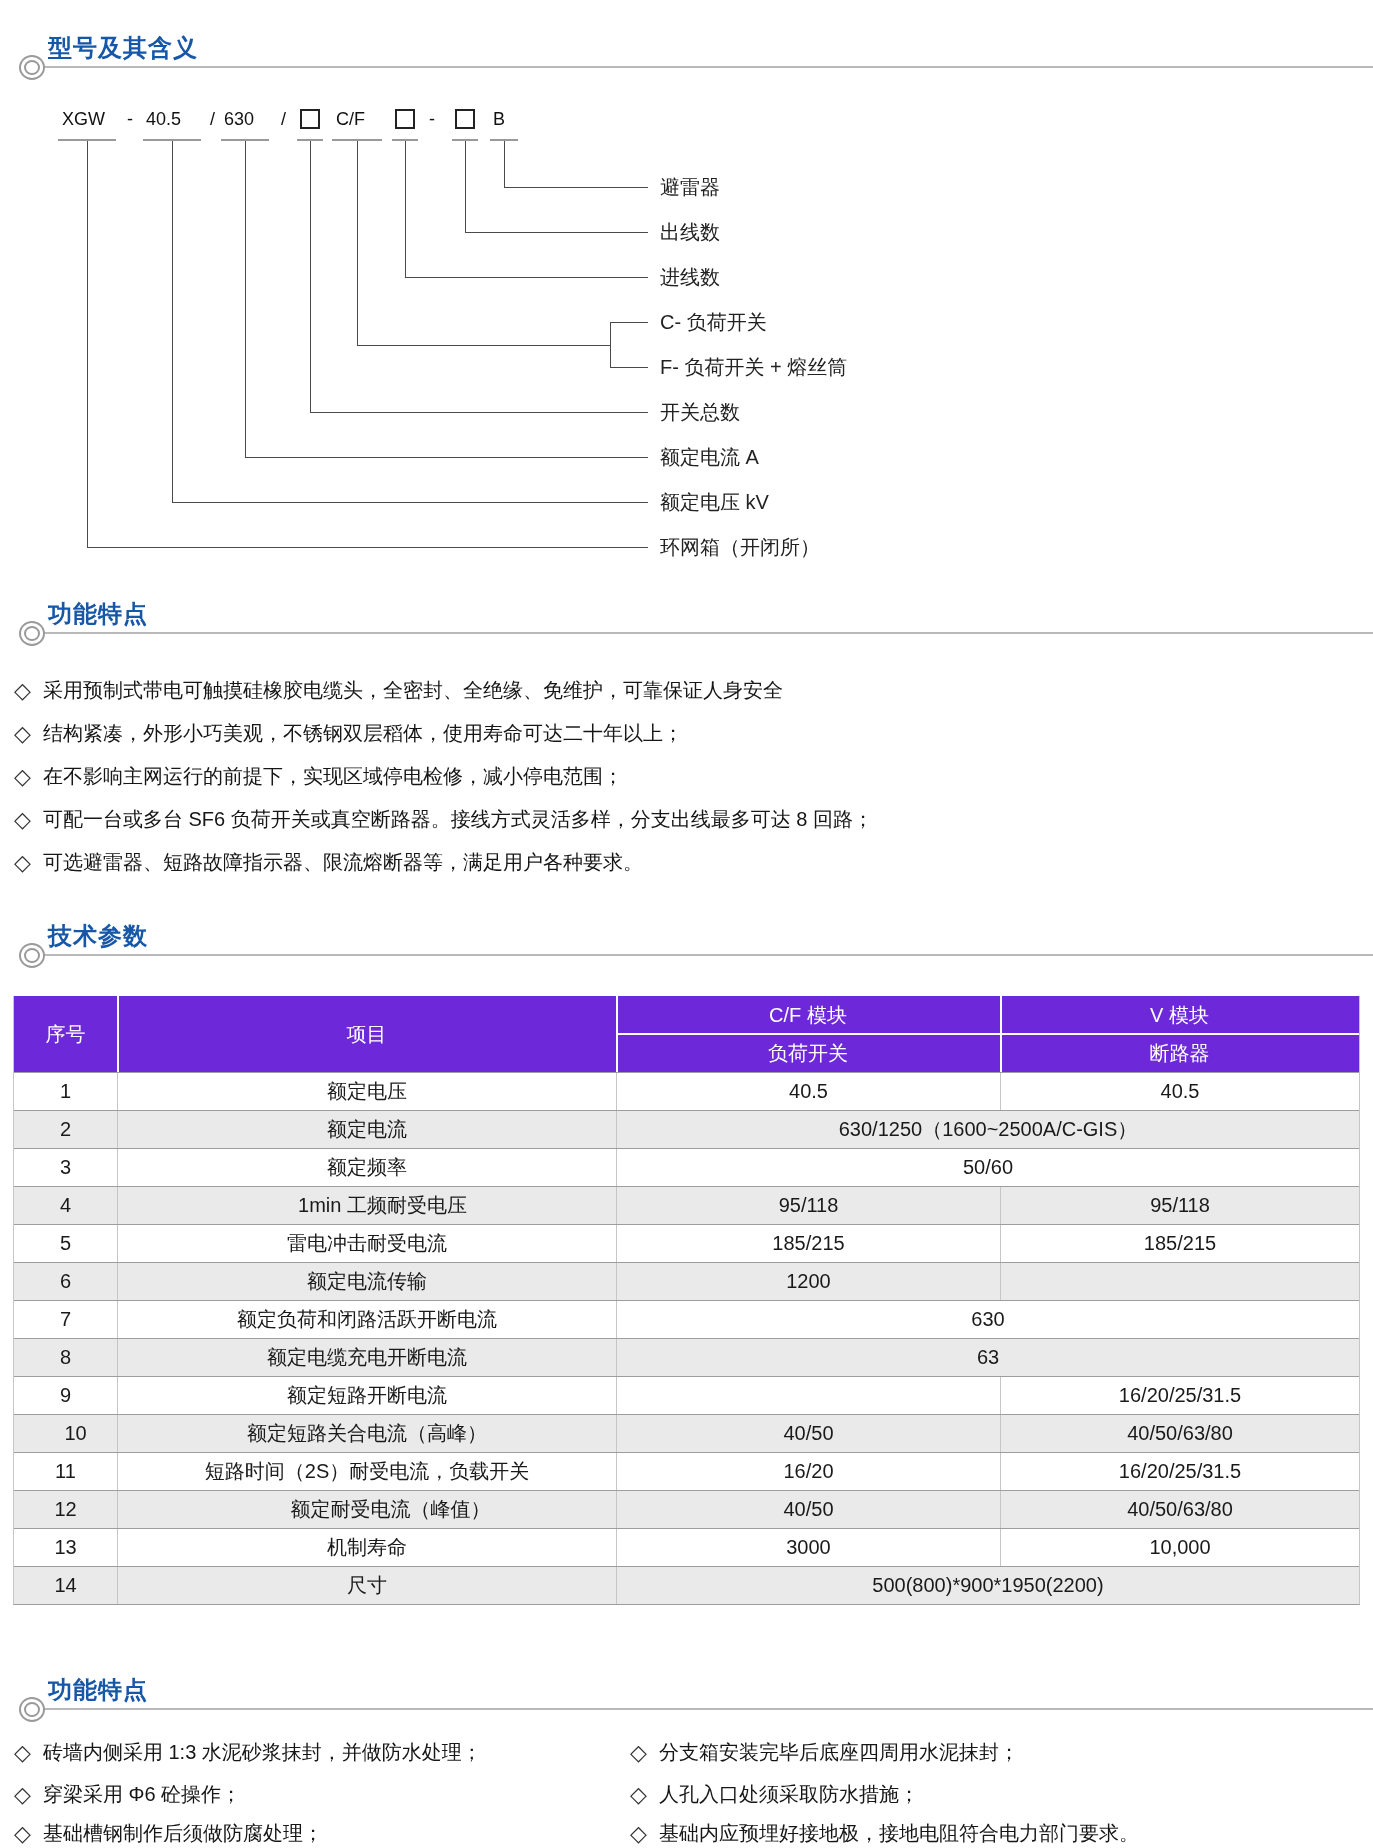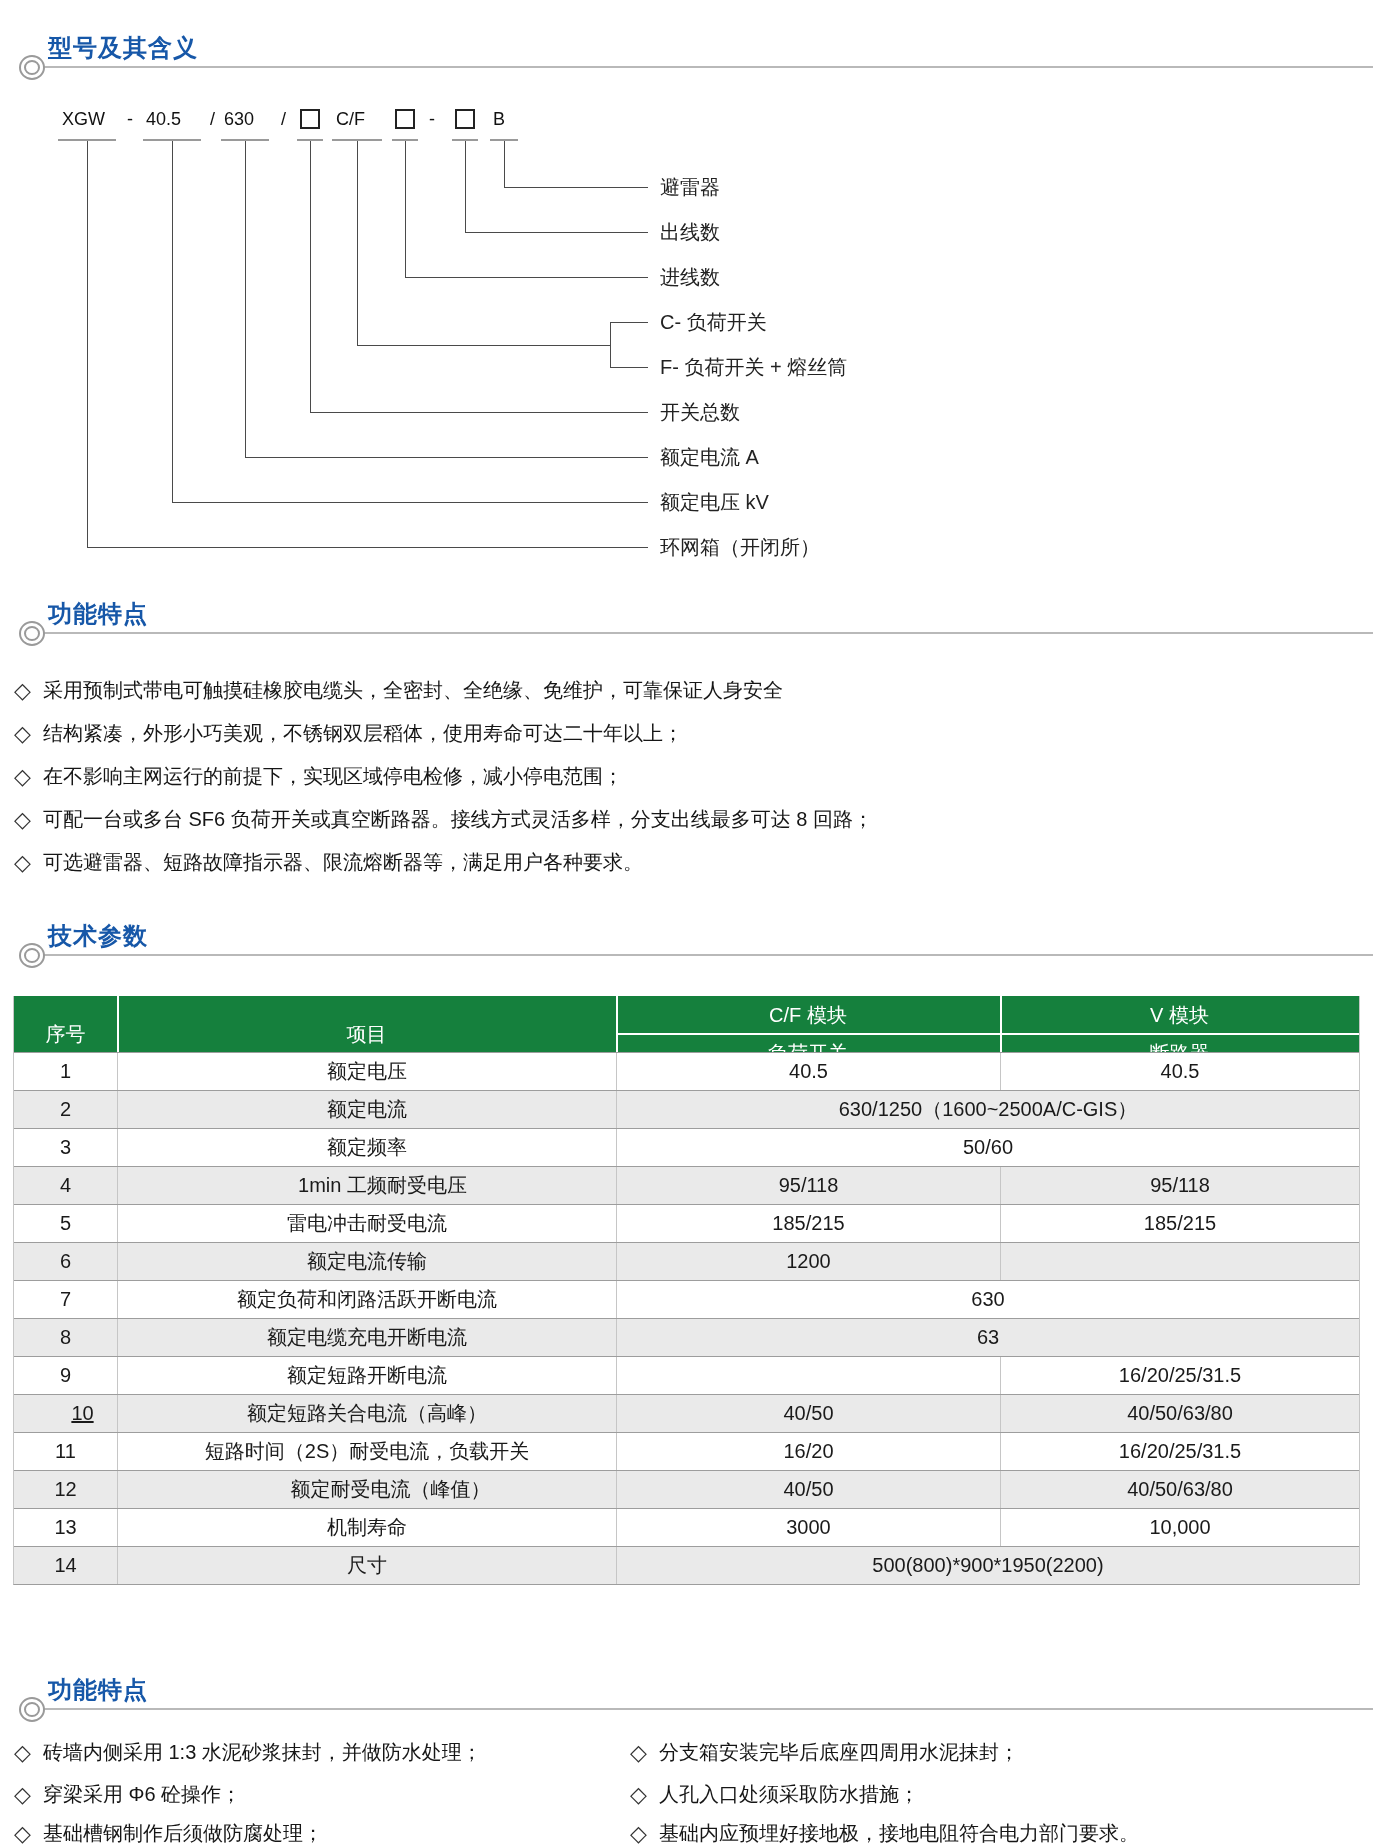--- a/index.html
+++ b/index.html
@@ -27,7 +27,7 @@
 
   
   #spec-table{position:absolute;left:13px;top:996px;width:1347px;box-sizing:border-box;border-left:1px solid #c6c6c6;border-right:1px solid #c6c6c6;border-bottom:1px solid #9d9d9d;}
-  .thead{position:relative;width:100%;height:56px;background:#15803d;color:#fff;}
+  .thead{position:relative;width:100%;height:76px;background:#6d28d9;color:#fff;}
   .thead .hcell{position:absolute;text-align:center;font-size:20px;}
   .hc-span{top:0;height:76px;line-height:76px;}
   .hc-top{top:0;height:38px;line-height:38px;}

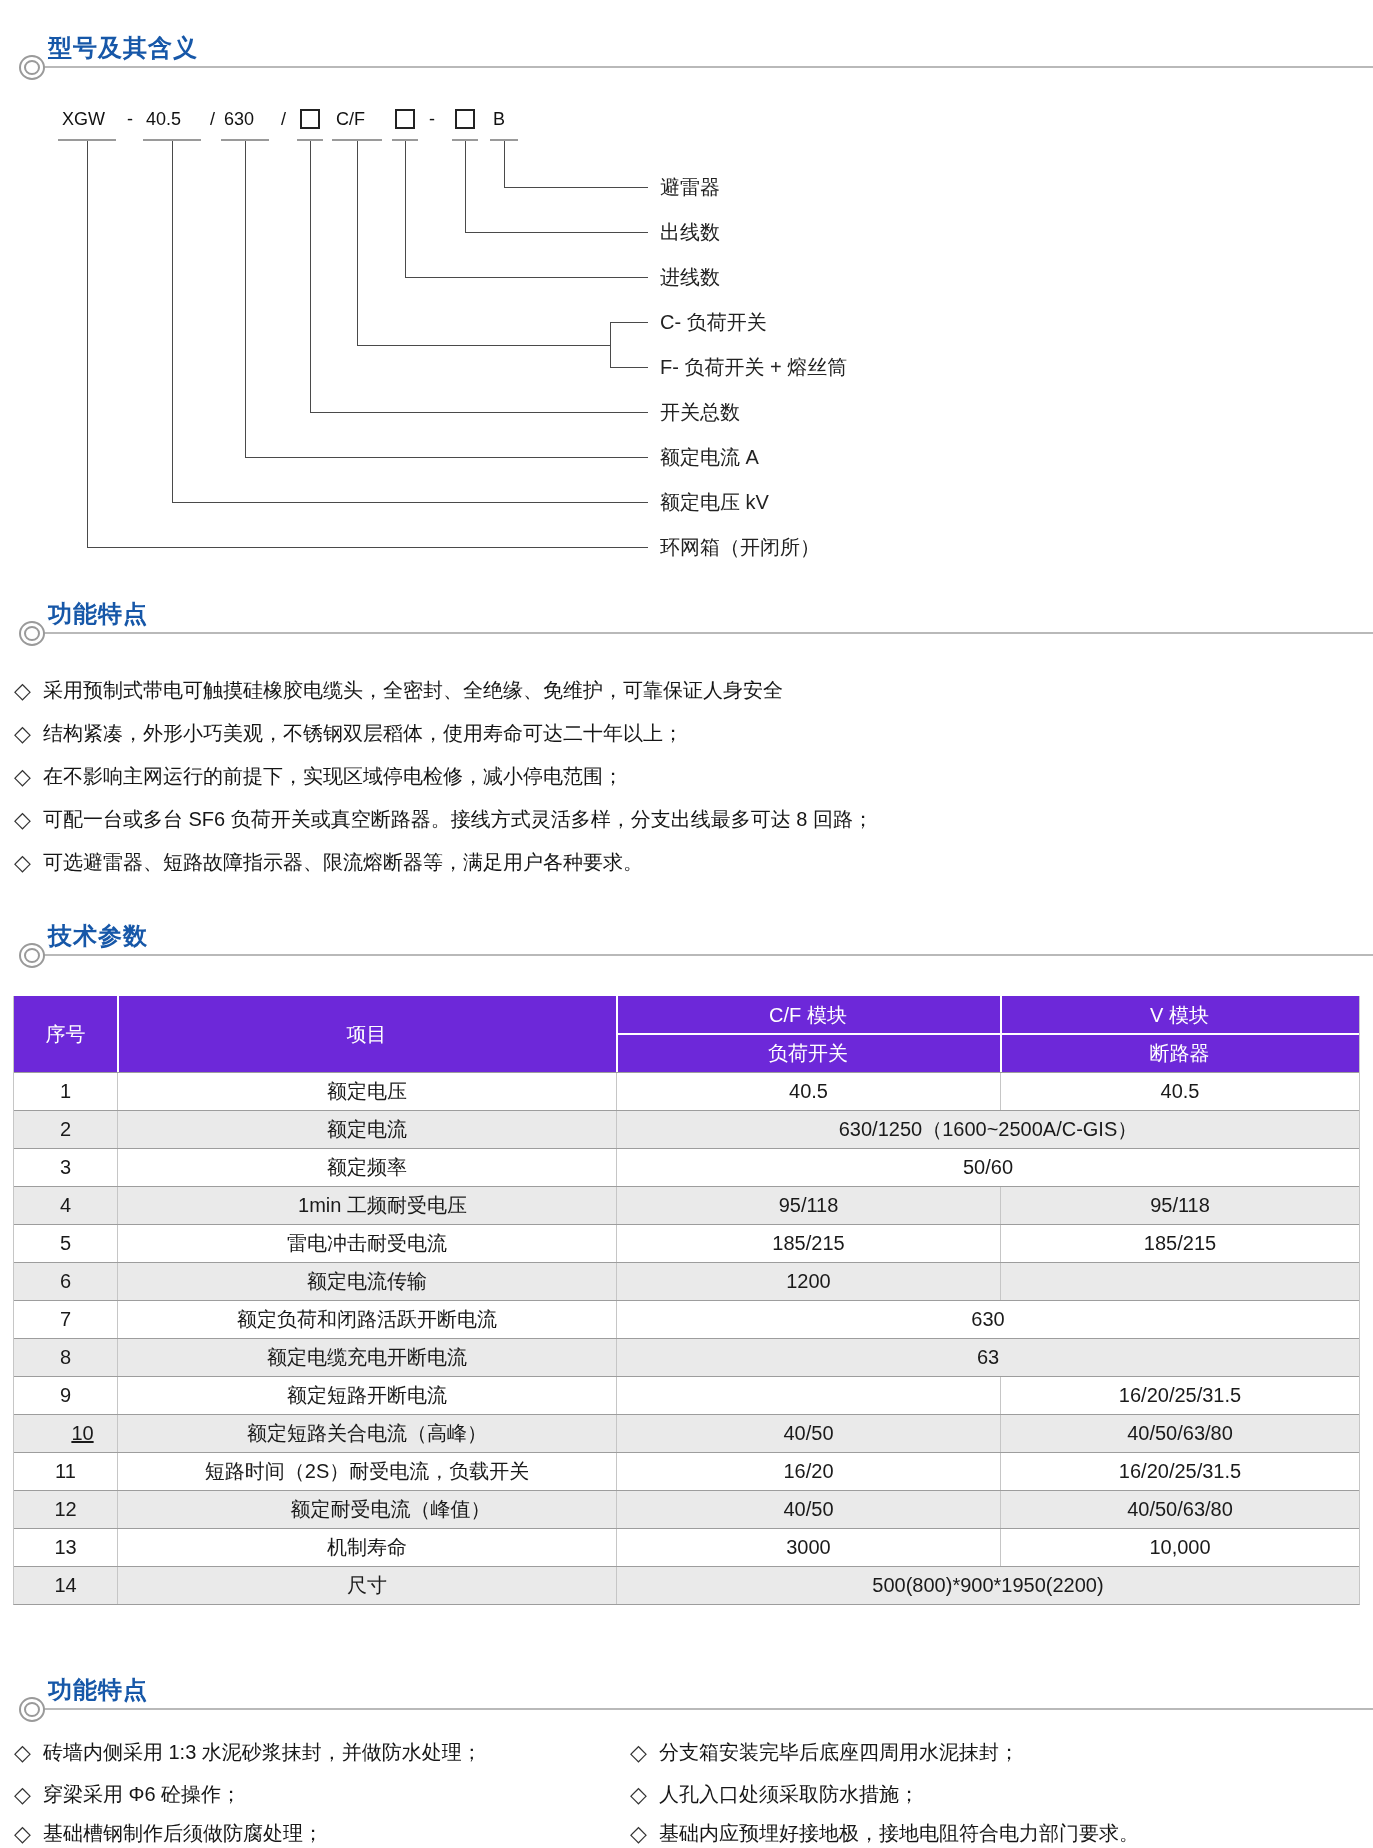--- a/index.html
+++ b/index.html
@@ -191,7 +191,7 @@
         <div class="tcell cv" style="left: 986px; width: 359px;">16/20/25/31.5</div>
       </div>
       <div class="trow gray">
-        <div class="tcell" style="left: 17px; width: 103px; text-decoration: underline;">10</div>
+        <div class="tcell" style="left: 10px; width: 103px;">10</div>
         <div class="tcell cv" style="left: 103px; width: 499px;">额定短路关合电流（高峰）</div>
         <div class="tcell cv" style="left: 602px; width: 384px;">40/50</div>
         <div class="tcell cv" style="left: 986px; width: 359px;">40/50/63/80</div>

